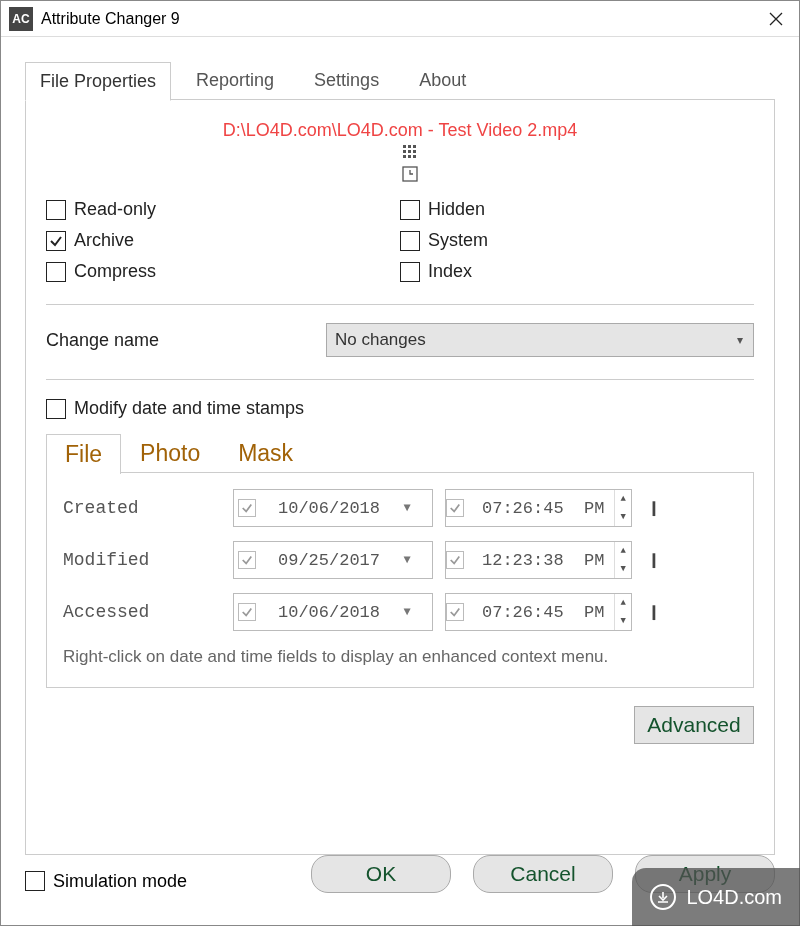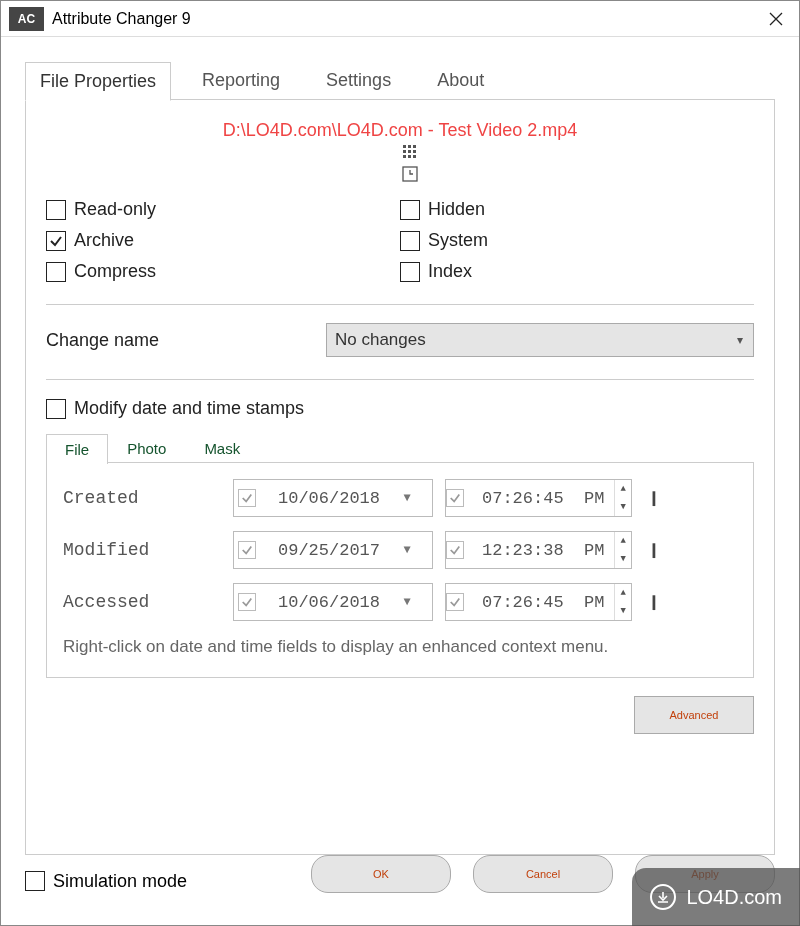--- a/index.html
+++ b/index.html
@@ -6,7 +6,7 @@
 body { font-family: "Segoe UI", Tahoma, sans-serif; font-size: 14px; background: #fff; width: 800px; height: 926px; overflow: hidden; position: relative; }
 .window { width: 800px; height: 926px; border: 1px solid #888; display: flex; flex-direction: column; }
 .titlebar { height: 36px; display: flex; align-items: center; border-bottom: 1px solid #ddd; }
-.appicon { width: 35px; height: 24px; background:#454545; color:#fff; font-size:12px; font-weight:bold; display:flex; align-items:center; justify-content:center; margin:0 8px; }
+.appicon { width: 24px; height: 24px; background:#454545; color:#fff; font-size:12px; font-weight:bold; display:flex; align-items:center; justify-content:center; margin:0 8px; }
 .title { flex:1; font-size:16px; }
 .closebtn { width:46px; height:36px; display:flex; align-items:center; justify-content:center; font-size:18px; cursor:default; }
 .content { flex:1; padding: 24px 24px 0 24px; display:flex; flex-direction:column; }

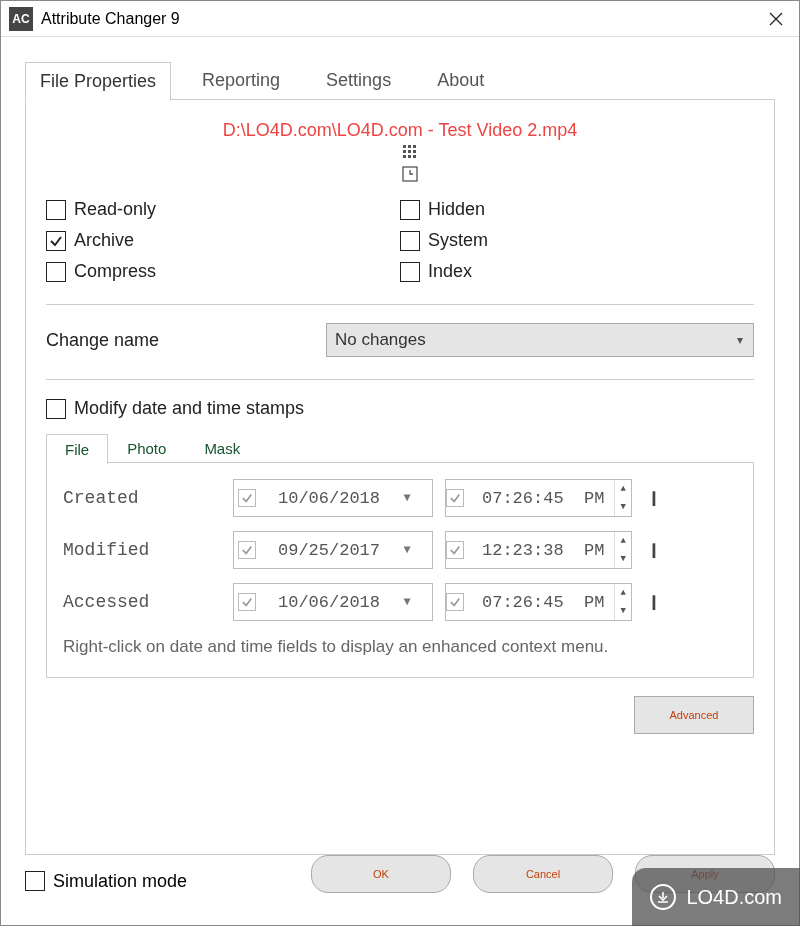--- a/index.html
+++ b/index.html
@@ -11,7 +11,7 @@
 .closebtn { width:46px; height:36px; display:flex; align-items:center; justify-content:center; font-size:18px; cursor:default; }
 .content { flex:1; padding: 24px 24px 0 24px; display:flex; flex-direction:column; }
 .tabs { display:flex; position:relative; z-index:2; }
-.tab { padding:8px 14px; font-size:18px; color:#333; background:#f0f0f0; border:1px solid #ccc; border-bottom:none; margin-right:16px; cursor:default; }
+.tab { padding:8px 14px; font-size:18px; color:#333; background:#f0f0f0; border:1px solid #ccc; border-bottom:none; margin-right:10px; cursor:default; }
 .tab.active { background:#fff; border-bottom:1px solid #fff; position:relative; top:1px; }
 .tab.inactive { border-color:transparent; background:transparent; color:#555; }
 .tabpage { border:1px solid #ccc; flex:1; padding:14px 20px 20px 20px; margin-top:-1px; display:flex; flex-direction:column; }

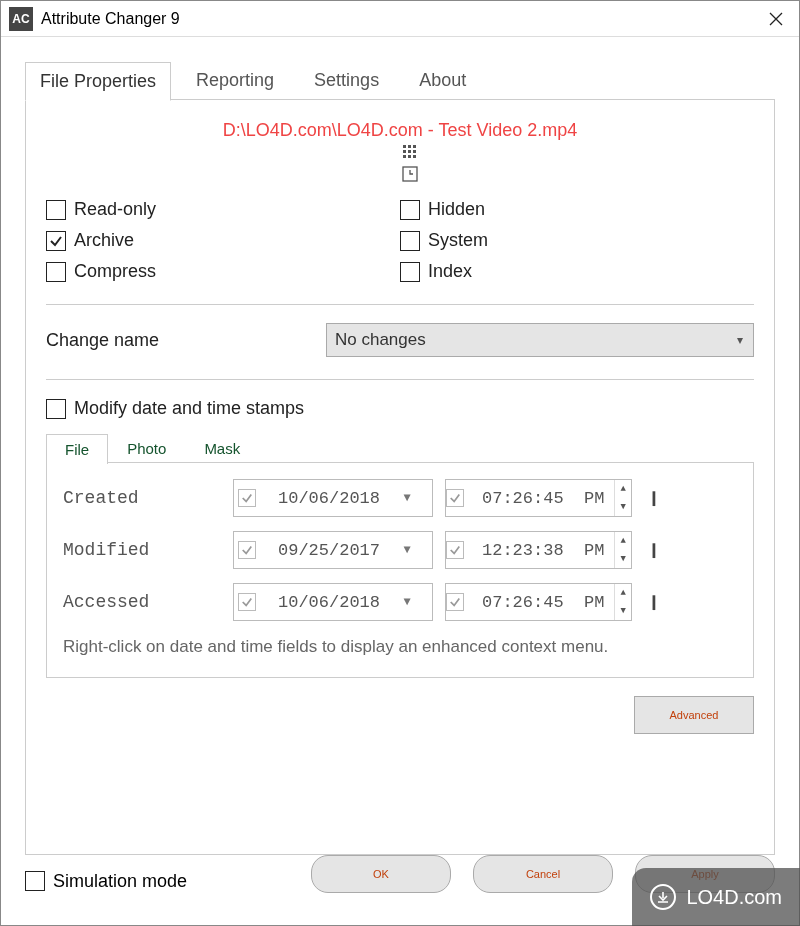--- a/index.html
+++ b/index.html
@@ -30,7 +30,7 @@
 .select .caret { position:absolute; right:10px; font-size:12px; color:#555; }
 .modrow { display:flex; align-items:center; font-size:18px; margin-bottom:10px; }
 .subtabs { display:flex; margin-top:4px; }
-.subtab { padding:6px 18px; font-size:15px; color:#14532d; border:1px solid #ccc; border-bottom:none; background:#f0f0f0; cursor:default; }
+.subtab { padding:6px 18px; font-size:23px; color:#a16207; border:1px solid #ccc; border-bottom:none; background:#f0f0f0; cursor:default; }
 .subtab.active { background:#fff; position:relative; top:1px; }
 .subtab.inactive { border-color:transparent; background:transparent; }
 .subpage { border:1px solid #ccc; padding:16px 16px 18px 16px; margin-top:-1px; }

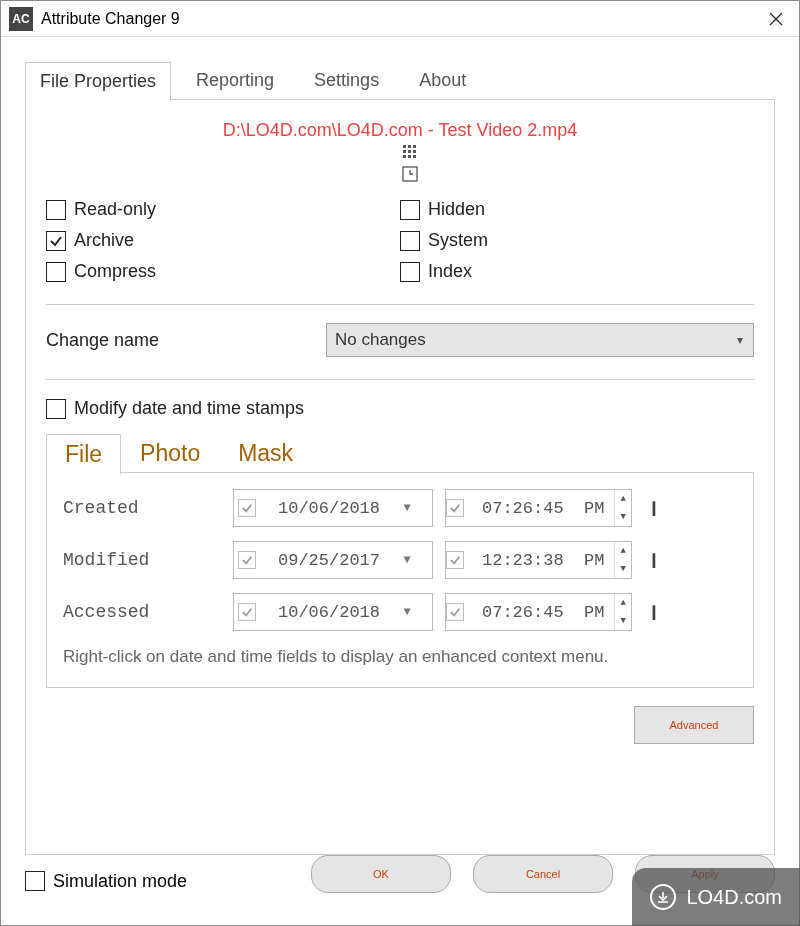--- a/index.html
+++ b/index.html
@@ -48,7 +48,7 @@
 .exbtn { width:20px; display:flex; align-items:center; justify-content:center; color:#444; font-size:18px; font-weight:bold; }
 .hint { font-size:17px; color:#666; line-height:1.4; margin-top:6px; }
 .advrow { display:flex; justify-content:flex-end; margin-top:18px; }
-.btn { height:38px; min-width:120px; border:1px solid #aaa; background:#e5e5e5; font-size:11px; color:#c2410c; display:flex; align-items:center; justify-content:center; cursor:default; }
+.btn { height:38px; min-width:120px; border:1px solid #aaa; background:#e5e5e5; font-size:21px; color:#14532d; display:flex; align-items:center; justify-content:center; cursor:default; }
 .footer { height:70px; border-top:0; display:flex; padding:0 24px 18px 24px; gap:22px; }
 .footer .simchk { display:flex; align-items:center; font-size:18px; flex:1; }
 .footer .btn { min-width:140px;border-radius:17px; }

